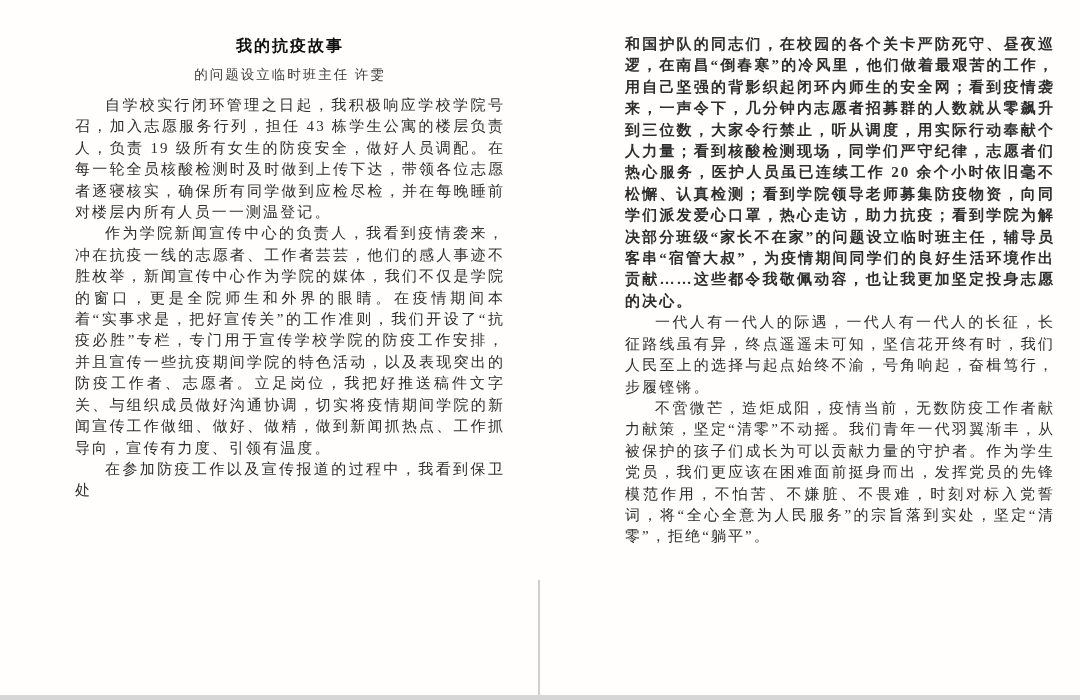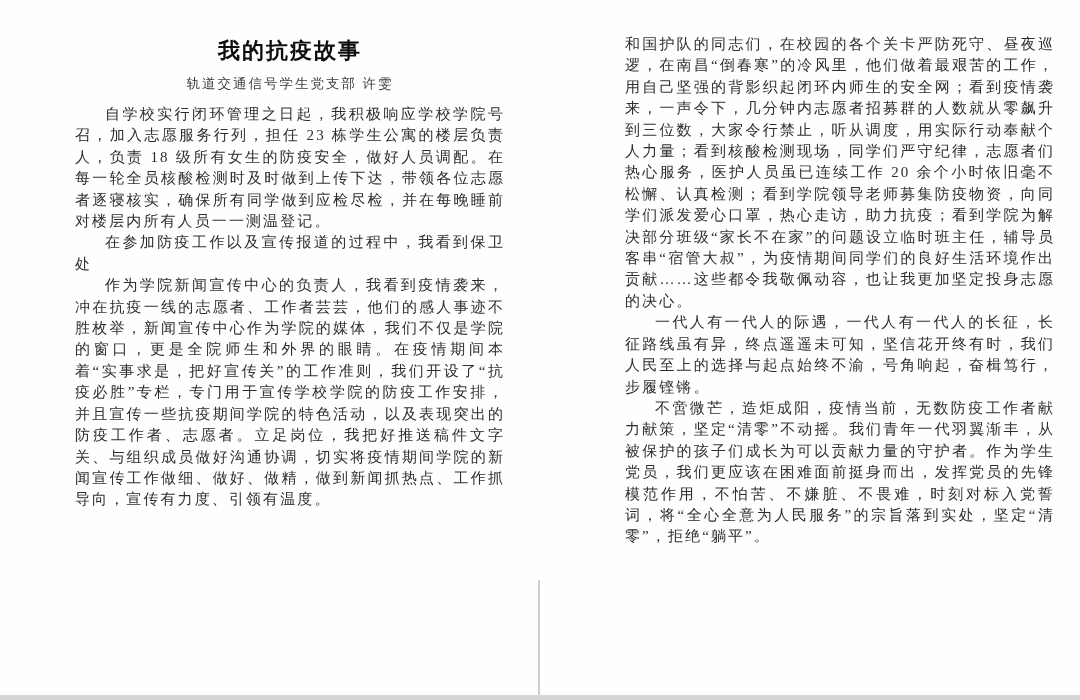--- a/index.html
+++ b/index.html
@@ -26,7 +26,7 @@
     text-align: center;
     font-family: "Liberation Sans", sans-serif;
     font-weight: bold;
-    font-size: 22px;
+    font-size: 16px;
     letter-spacing: 2px;
     color: #0e0e0e;
     margin-bottom: 9px;

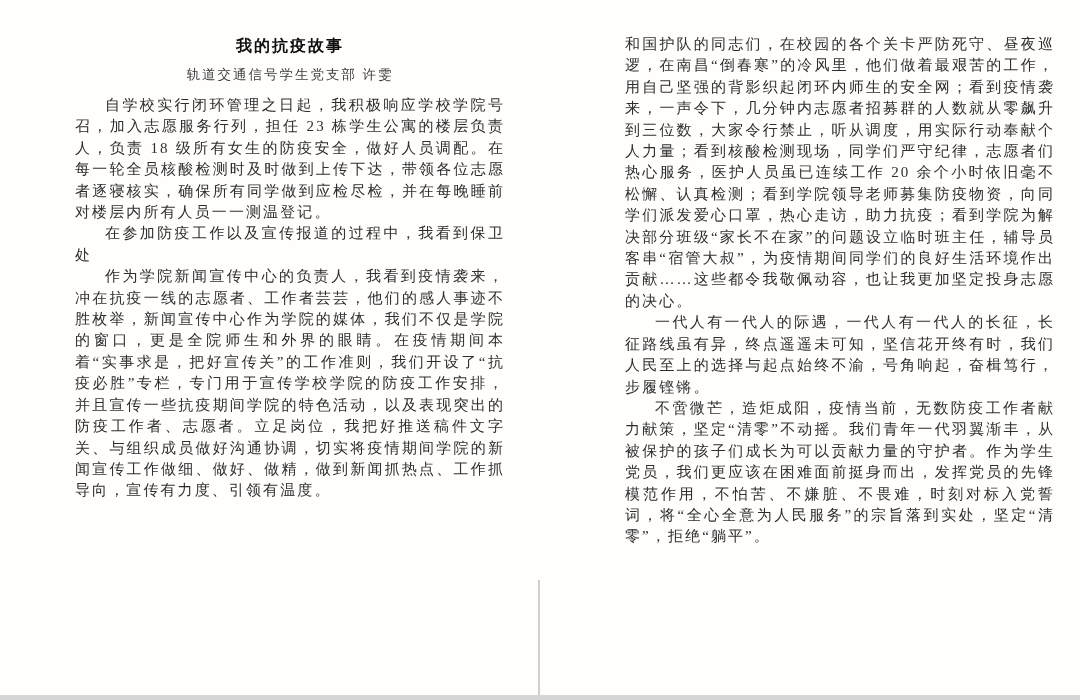--- a/index.html
+++ b/index.html
@@ -46,7 +46,7 @@
     text-align: justify;
     text-indent: 2em;
   }
-  .para.no-indent { text-indent: 0; }
+  .para.no-indent { text-indent: 0; font-weight: bold; }
 
   .page-divider {
     position: absolute;

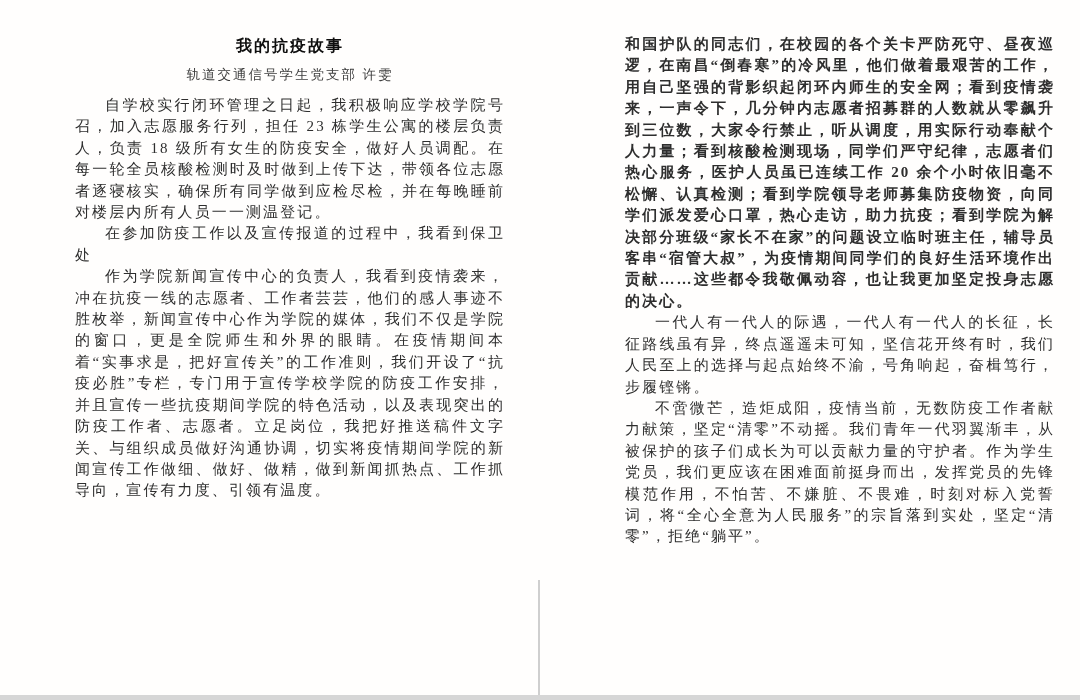--- a/index.html
+++ b/index.html
@@ -68,7 +68,7 @@
 
   <div class="page page-left">
     <div class="doc-title">我的抗疫故事</div>
-    <div class="doc-byline">轨道交通信号学生党支部 许雯</div>
+    <div class="doc-byline">的问题设立临时班主任 许雯</div>
 
     <p class="para">自学校实行闭环管理之日起，我积极响应学校学院号召，加入志愿服务行列，担任 23 栋学生公寓的楼层负责人，负责 18 级所有女生的防疫安全，做好人员调配。在每一轮全员核酸检测时及时做到上传下达，带领各位志愿者逐寝核实，确保所有同学做到应检尽检，并在每晚睡前对楼层内所有人员一一测温登记。</p>
     <p class="para">在参加防疫工作以及宣传报道的过程中，我看到保卫处</p>

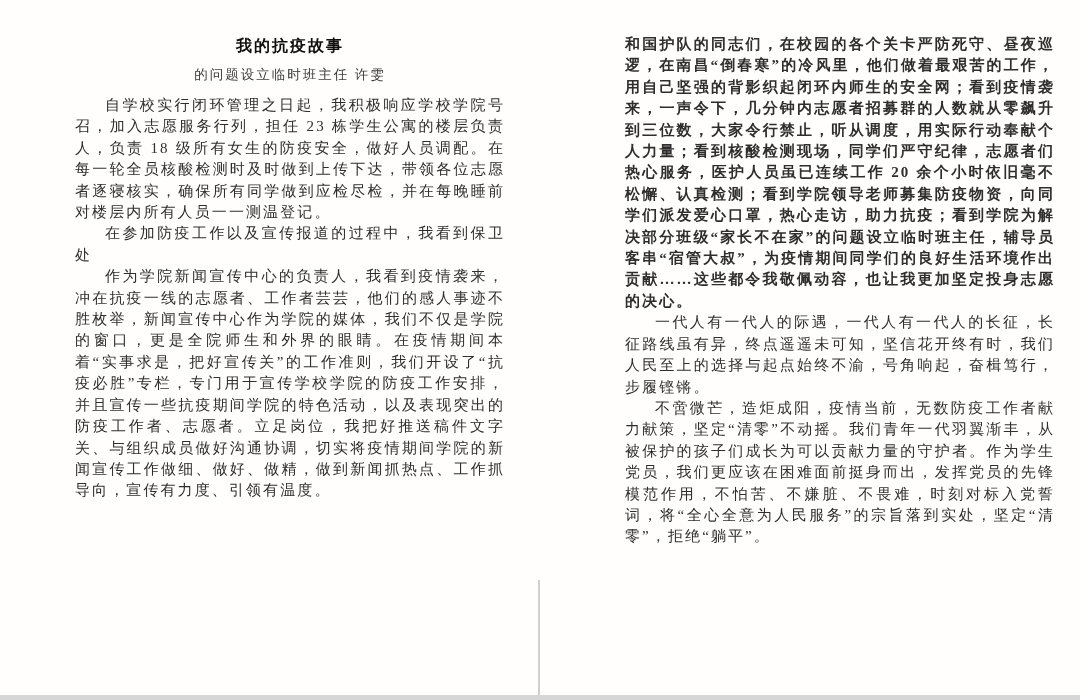--- a/index.html
+++ b/index.html
@@ -70,7 +70,7 @@
     <div class="doc-title">我的抗疫故事</div>
     <div class="doc-byline">的问题设立临时班主任 许雯</div>
 
-    <p class="para">自学校实行闭环管理之日起，我积极响应学校学院号召，加入志愿服务行列，担任 23 栋学生公寓的楼层负责人，负责 18 级所有女生的防疫安全，做好人员调配。在每一轮全员核酸检测时及时做到上传下达，带领各位志愿者逐寝核实，确保所有同学做到应检尽检，并在每晚睡前对楼层内所有人员一一测温登记。</p>
+    <p class="para">自学校实行闭环管理之日起，我积极响应学校学院号召，加入志愿服务行列，担任 43 栋学生公寓的楼层负责人，负责 19 级所有女生的防疫安全，做好人员调配。在每一轮全员核酸检测时及时做到上传下达，带领各位志愿者逐寝核实，确保所有同学做到应检尽检，并在每晚睡前对楼层内所有人员一一测温登记。</p>
     <p class="para">在参加防疫工作以及宣传报道的过程中，我看到保卫处</p>
     <p class="para">作为学院新闻宣传中心的负责人，我看到疫情袭来，冲在抗疫一线的志愿者、工作者芸芸，他们的感人事迹不胜枚举，新闻宣传中心作为学院的媒体，我们不仅是学院的窗口，更是全院师生和外界的眼睛。在疫情期间本着“实事求是，把好宣传关”的工作准则，我们开设了“抗疫必胜”专栏，专门用于宣传学校学院的防疫工作安排，并且宣传一些抗疫期间学院的特色活动，以及表现突出的防疫工作者、志愿者。立足岗位，我把好推送稿件文字关、与组织成员做好沟通协调，切实将疫情期间学院的新闻宣传工作做细、做好、做精，做到新闻抓热点、工作抓导向，宣传有力度、引领有温度。</p>
   </div>

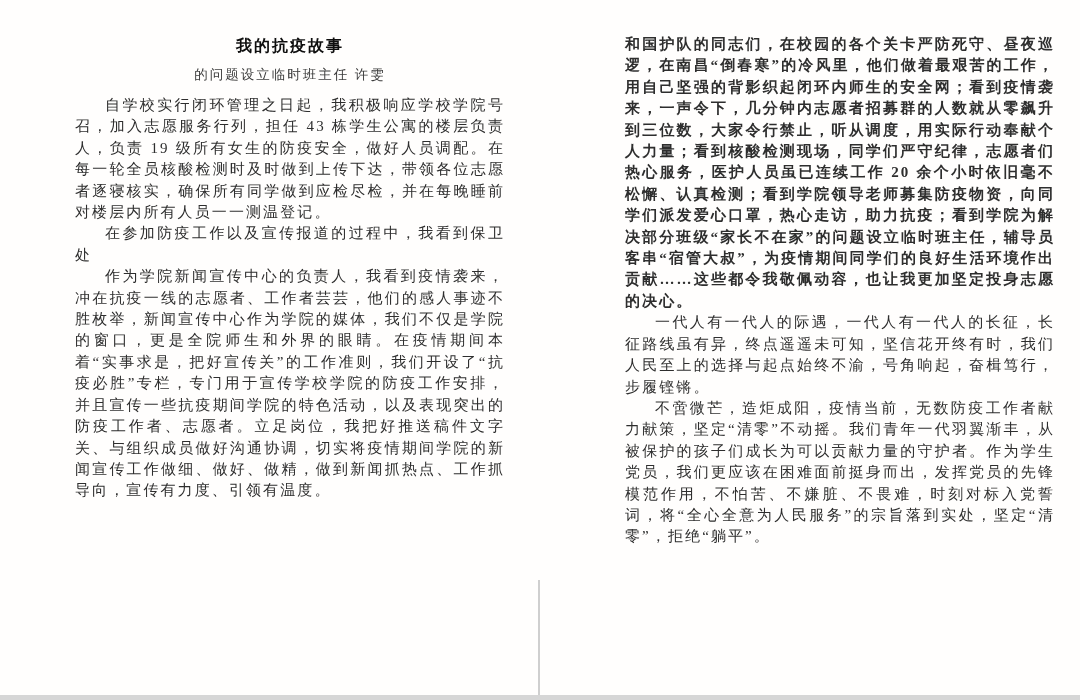--- a/index.html
+++ b/index.html
@@ -71,8 +71,8 @@
     <div class="doc-byline">的问题设立临时班主任 许雯</div>
 
     <p class="para">自学校实行闭环管理之日起，我积极响应学校学院号召，加入志愿服务行列，担任 43 栋学生公寓的楼层负责人，负责 19 级所有女生的防疫安全，做好人员调配。在每一轮全员核酸检测时及时做到上传下达，带领各位志愿者逐寝核实，确保所有同学做到应检尽检，并在每晚睡前对楼层内所有人员一一测温登记。</p>
+    <p class="para">作为学院新闻宣传中心的负责人，我看到疫情袭来，冲在抗疫一线的志愿者、工作者芸芸，他们的感人事迹不胜枚举，新闻宣传中心作为学院的媒体，我们不仅是学院的窗口，更是全院师生和外界的眼睛。在疫情期间本着“实事求是，把好宣传关”的工作准则，我们开设了“抗疫必胜”专栏，专门用于宣传学校学院的防疫工作安排，并且宣传一些抗疫期间学院的特色活动，以及表现突出的防疫工作者、志愿者。立足岗位，我把好推送稿件文字关、与组织成员做好沟通协调，切实将疫情期间学院的新闻宣传工作做细、做好、做精，做到新闻抓热点、工作抓导向，宣传有力度、引领有温度。</p>
     <p class="para">在参加防疫工作以及宣传报道的过程中，我看到保卫处</p>
-    <p class="para">作为学院新闻宣传中心的负责人，我看到疫情袭来，冲在抗疫一线的志愿者、工作者芸芸，他们的感人事迹不胜枚举，新闻宣传中心作为学院的媒体，我们不仅是学院的窗口，更是全院师生和外界的眼睛。在疫情期间本着“实事求是，把好宣传关”的工作准则，我们开设了“抗疫必胜”专栏，专门用于宣传学校学院的防疫工作安排，并且宣传一些抗疫期间学院的特色活动，以及表现突出的防疫工作者、志愿者。立足岗位，我把好推送稿件文字关、与组织成员做好沟通协调，切实将疫情期间学院的新闻宣传工作做细、做好、做精，做到新闻抓热点、工作抓导向，宣传有力度、引领有温度。</p>
   </div>
 
   <div class="page page-right">

